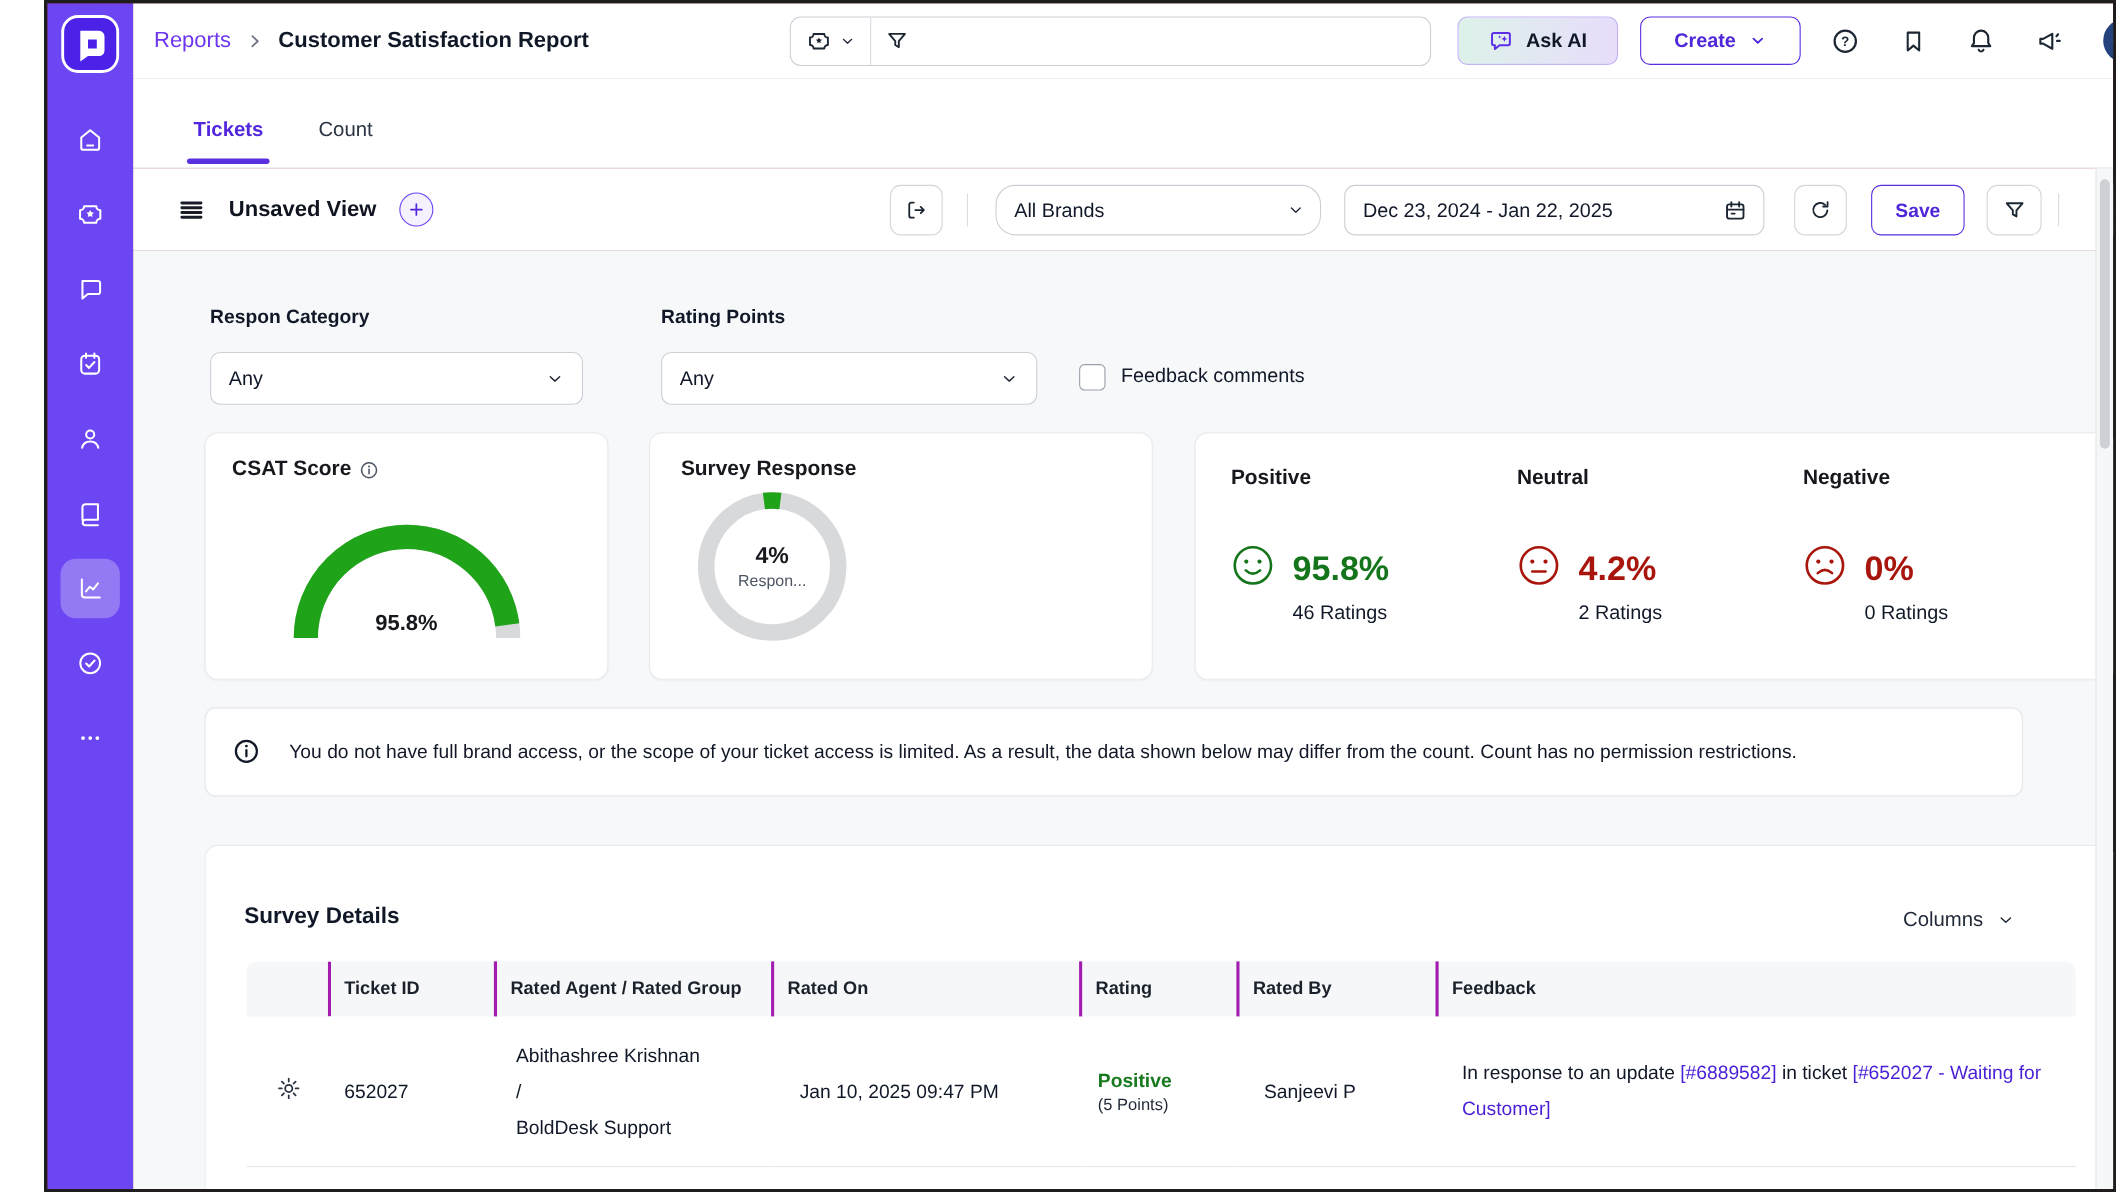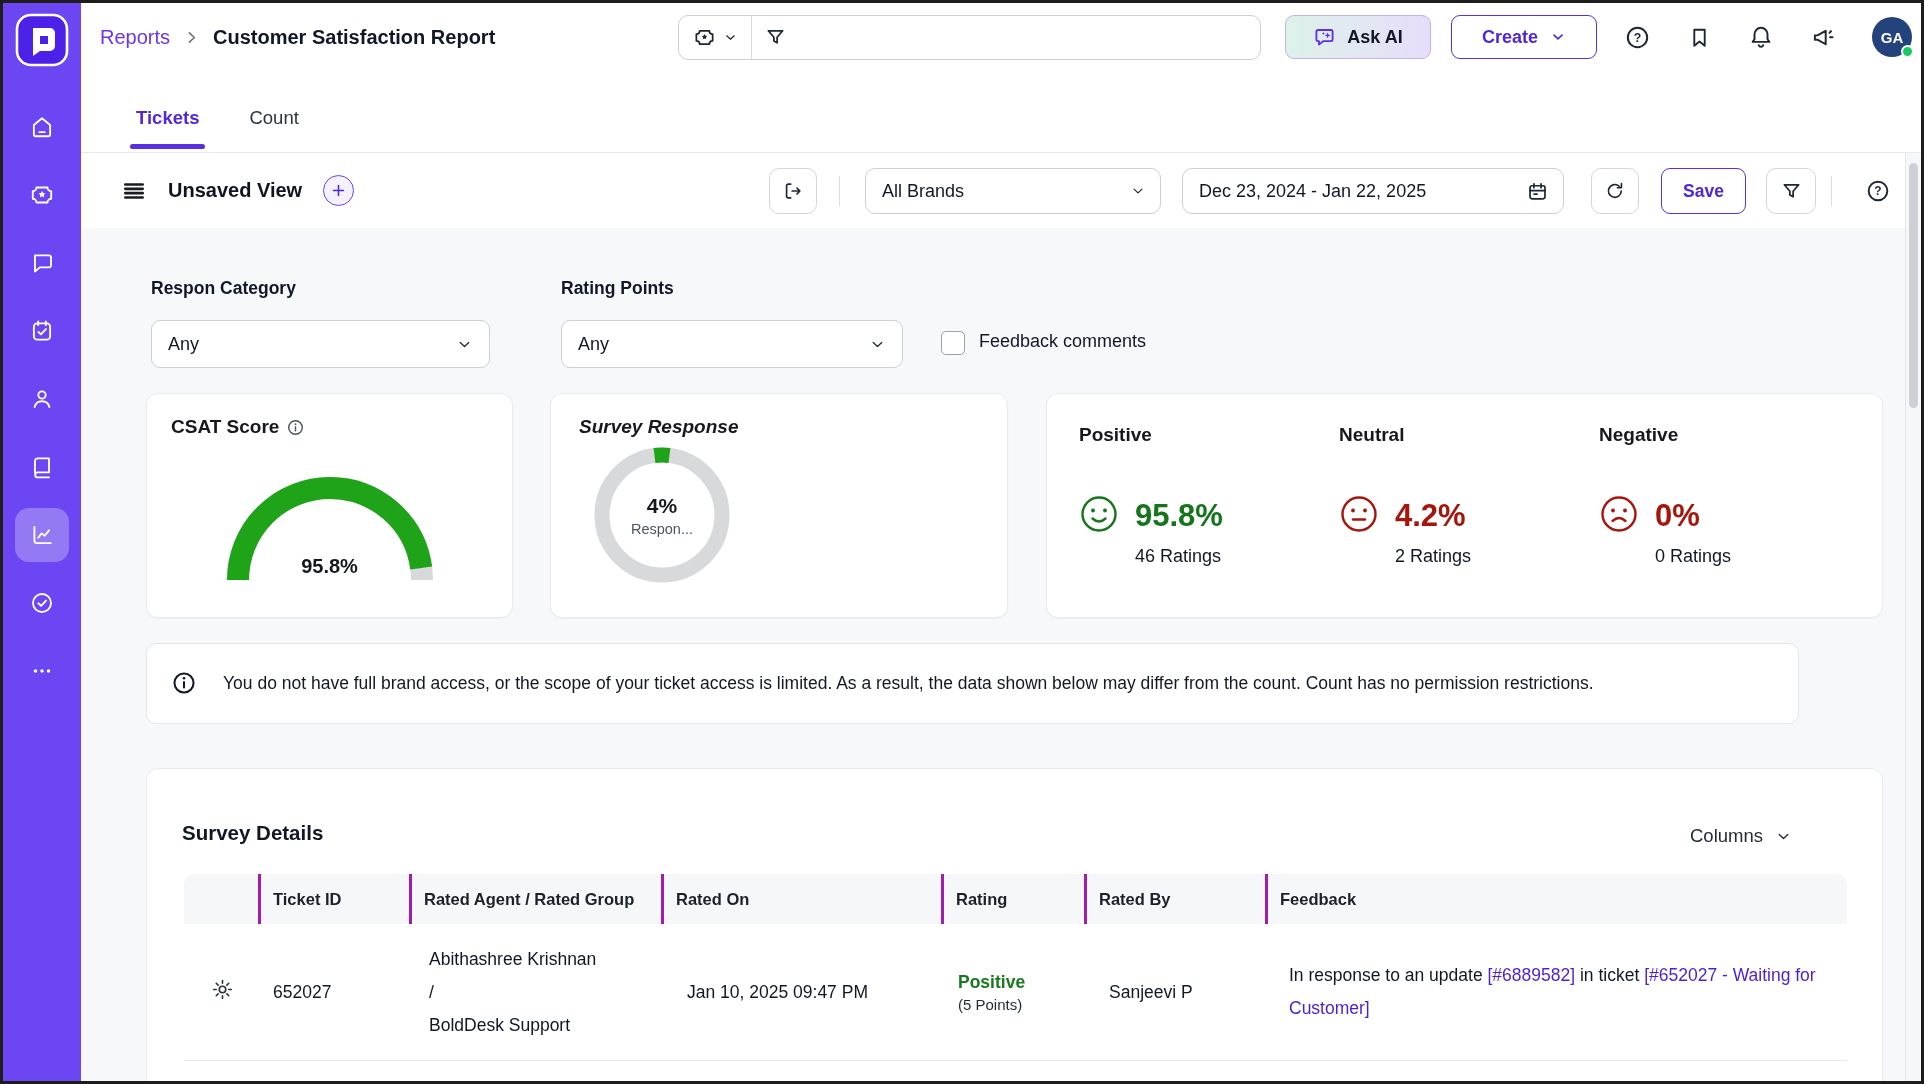--- a/index.html
+++ b/index.html
@@ -4,7 +4,7 @@
 <style>
   * { margin:0; padding:0; box-sizing:border-box; }
   html,body { width:1924px; height:1084px; font-family:"Liberation Sans", sans-serif; background:#fff; }
-  #app { position:absolute; inset:0; border:3px solid #1d1d1d; background:#7f1d1d; overflow:hidden; }
+  #app { position:absolute; inset:0; border:3px solid #1d1d1d; background:#7f1d1d; overflow:hidden;margin-left:40px; }
 
   
   .sidebar { position:absolute; left:0; top:0; bottom:0; width:78px; background:#6b46f2; z-index:30; }

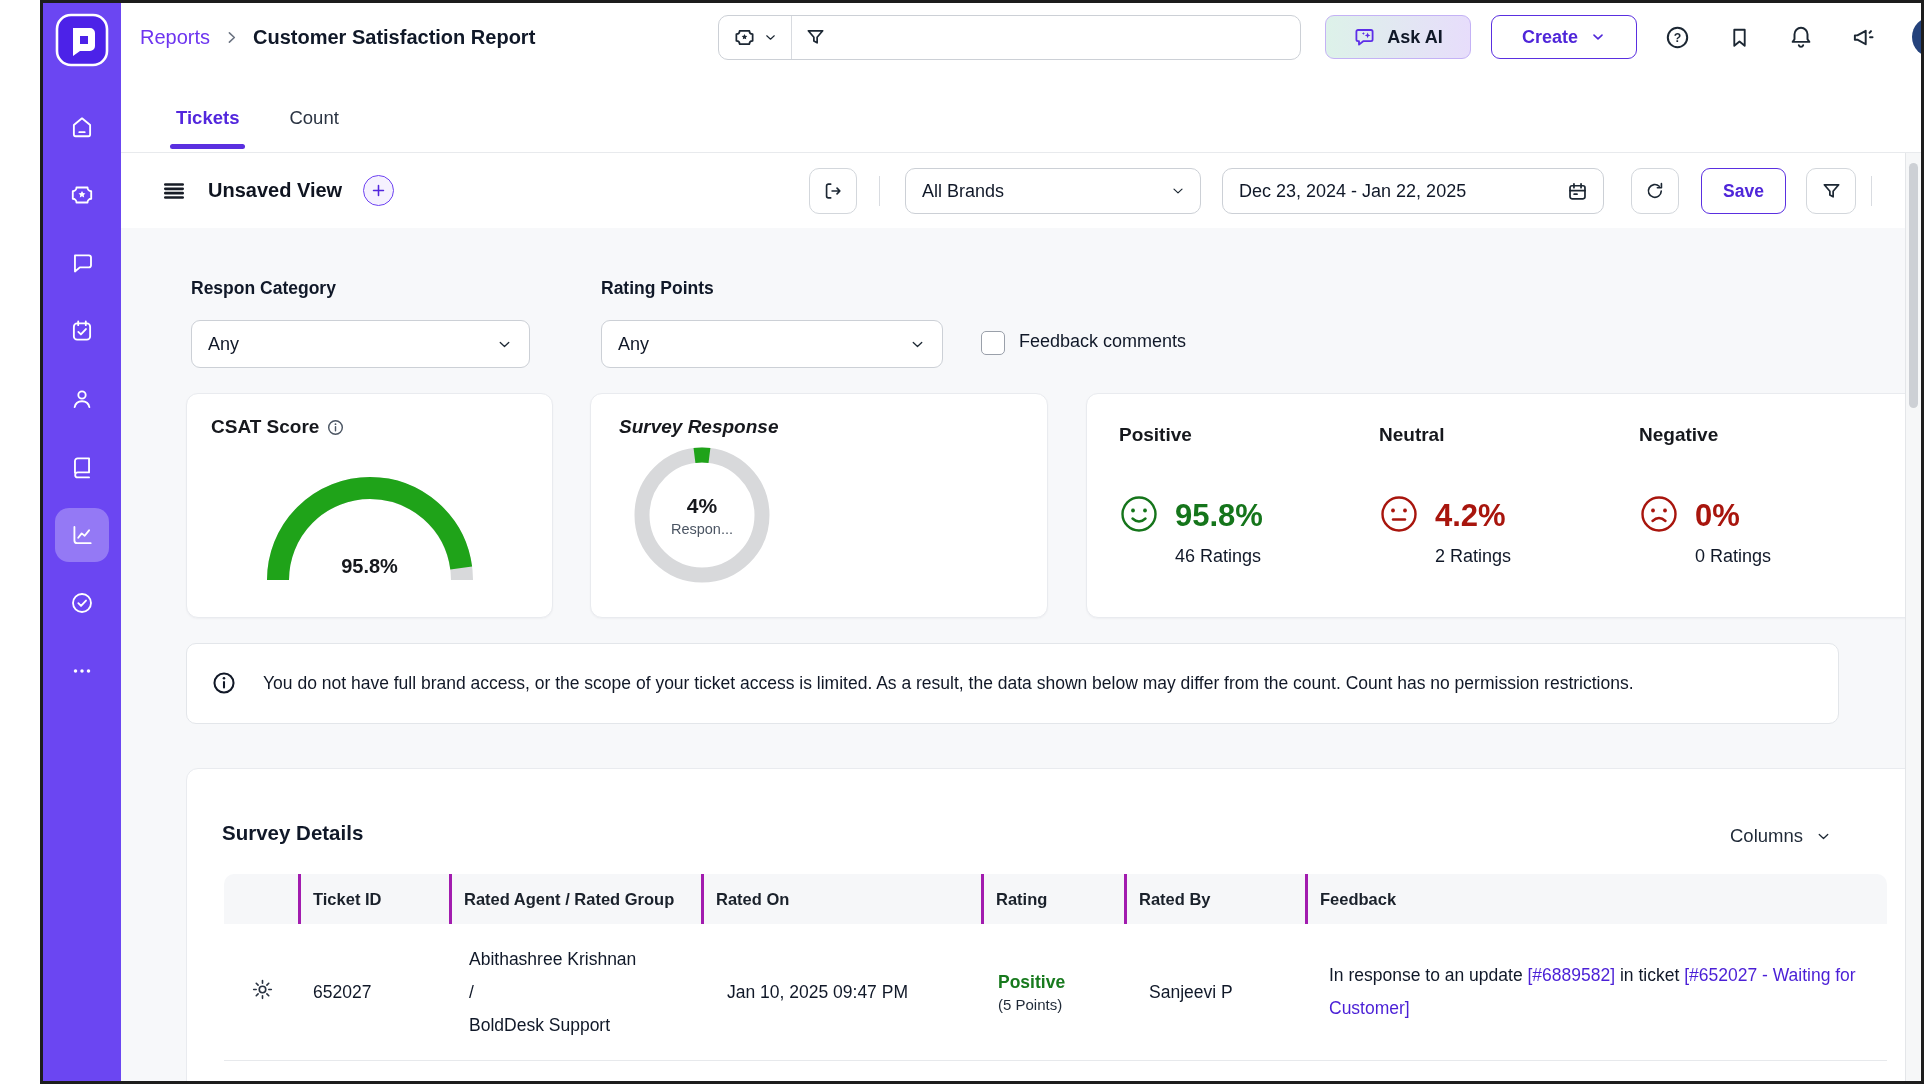--- a/index.html
+++ b/index.html
@@ -307,7 +307,7 @@
     </div>
     <div class="tool-sep" style="left:758px;"></div>
 
-    <div class="select-box" style="left:784px; width:296px;">
+    <div class="select-box" style="left:784px; width:296px;border-radius:18px;">
       <span class="sel-text">All Brands</span>
       <svg class="stroke hdr-icon" width="16" height="16" viewBox="0 0 24 24" stroke-width="2.2">
           <path d="M6 9.2l6 5.6 6-5.6"></path>

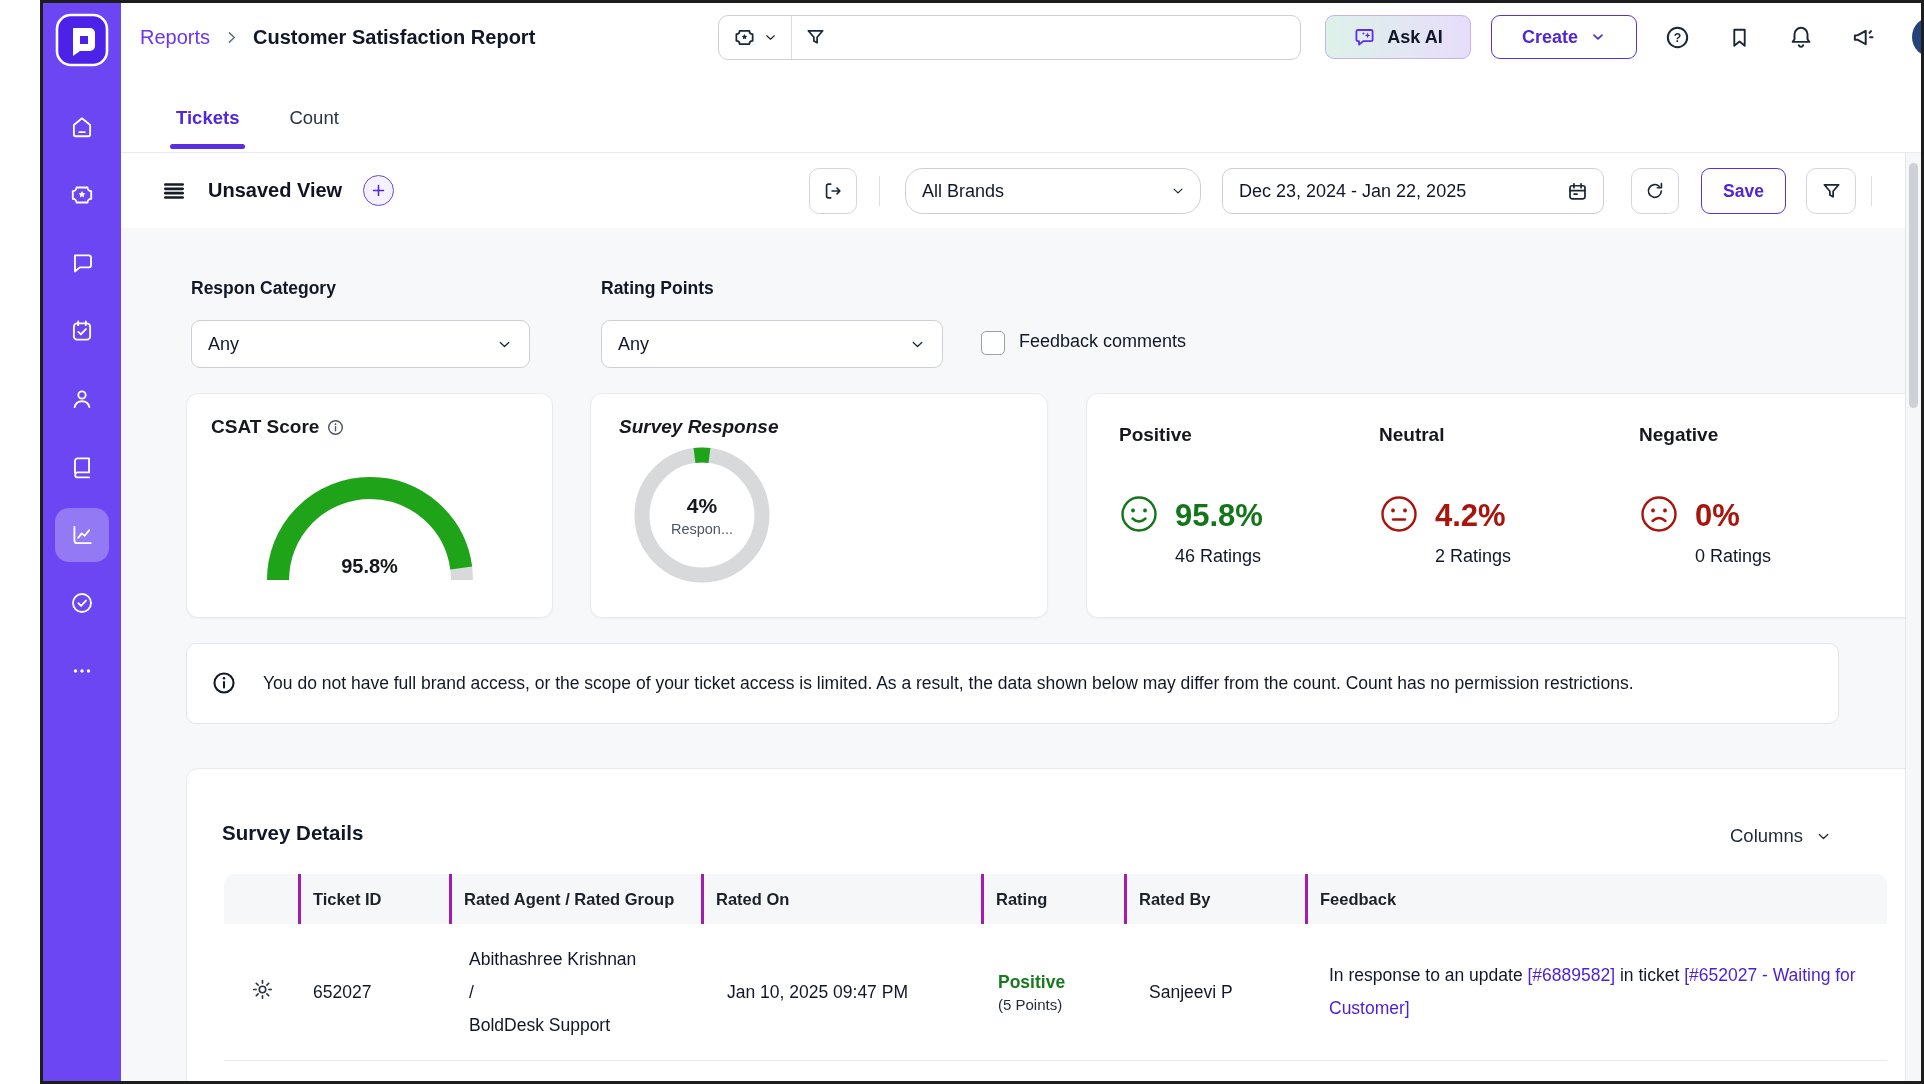--- a/index.html
+++ b/index.html
@@ -73,7 +73,7 @@
   .gauge-label { position:absolute; left:0; right:0; bottom:16px; text-align:center; font-size:20px; font-weight:700; color:#16181d; }
 
   #card-survey { left:469px; width:458px; }
-  #card-survey .card-head { padding:22px 0 0 28px;font-style:italic; }
+  #card-survey .card-head { padding:22px 0 0 28px; }
   .survey-body { display:flex; align-items:center; margin:2px 0 0 36px; }
   .donut-wrap { position:relative; width:150px; height:150px; }
   .donut-center { position:absolute; inset:0; display:flex; flex-direction:column; align-items:center; justify-content:center; gap:3px; }

